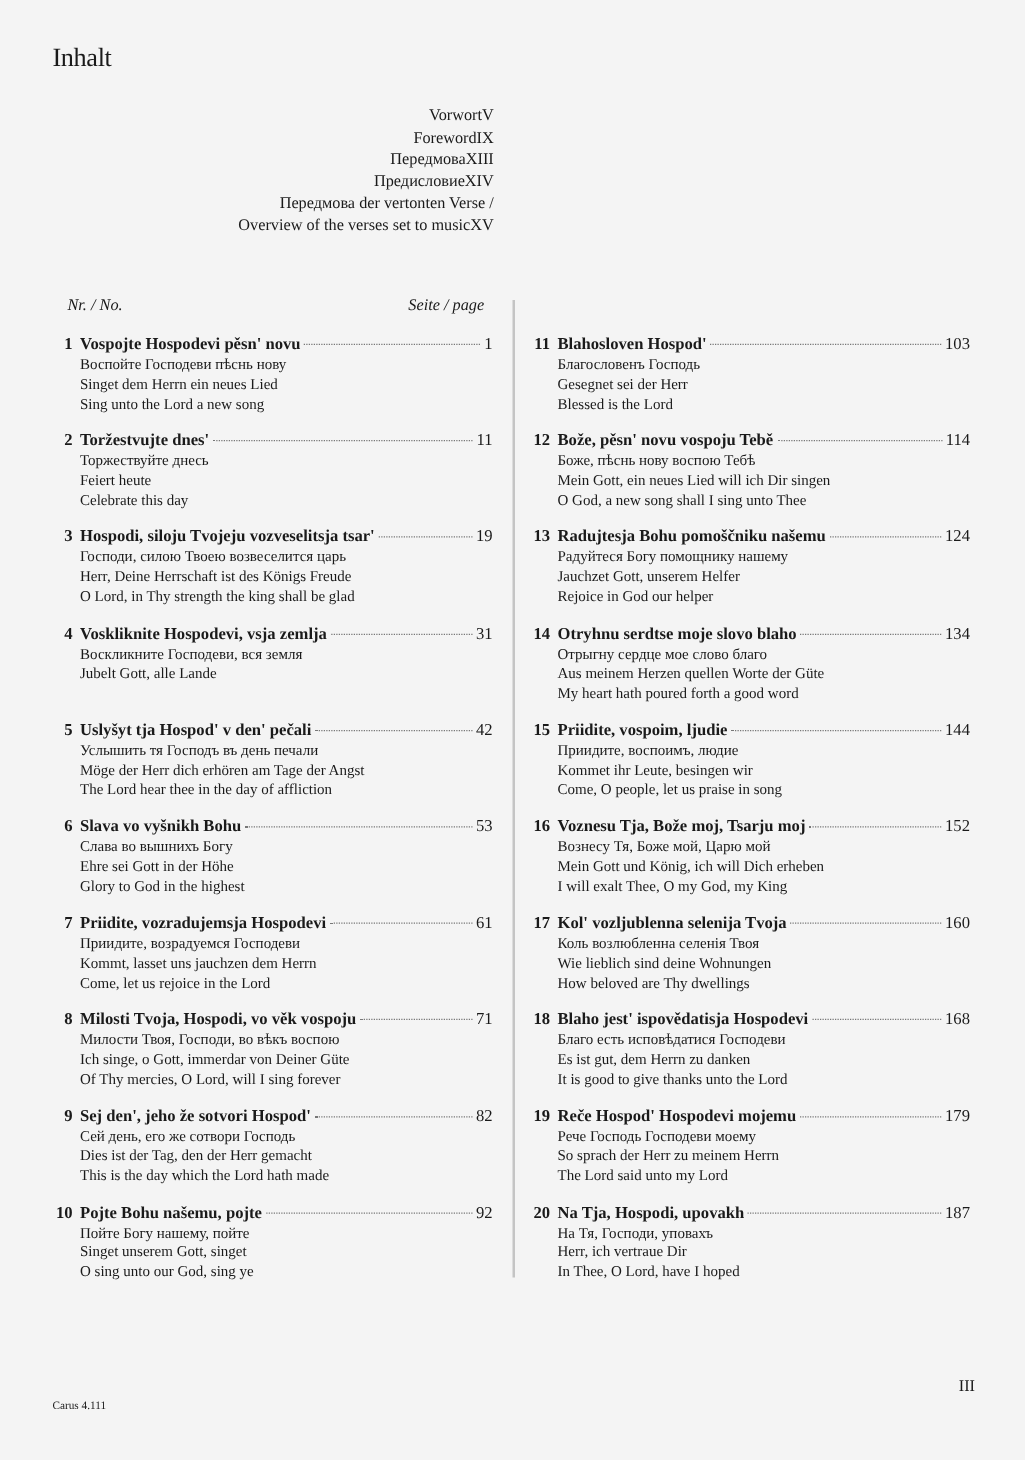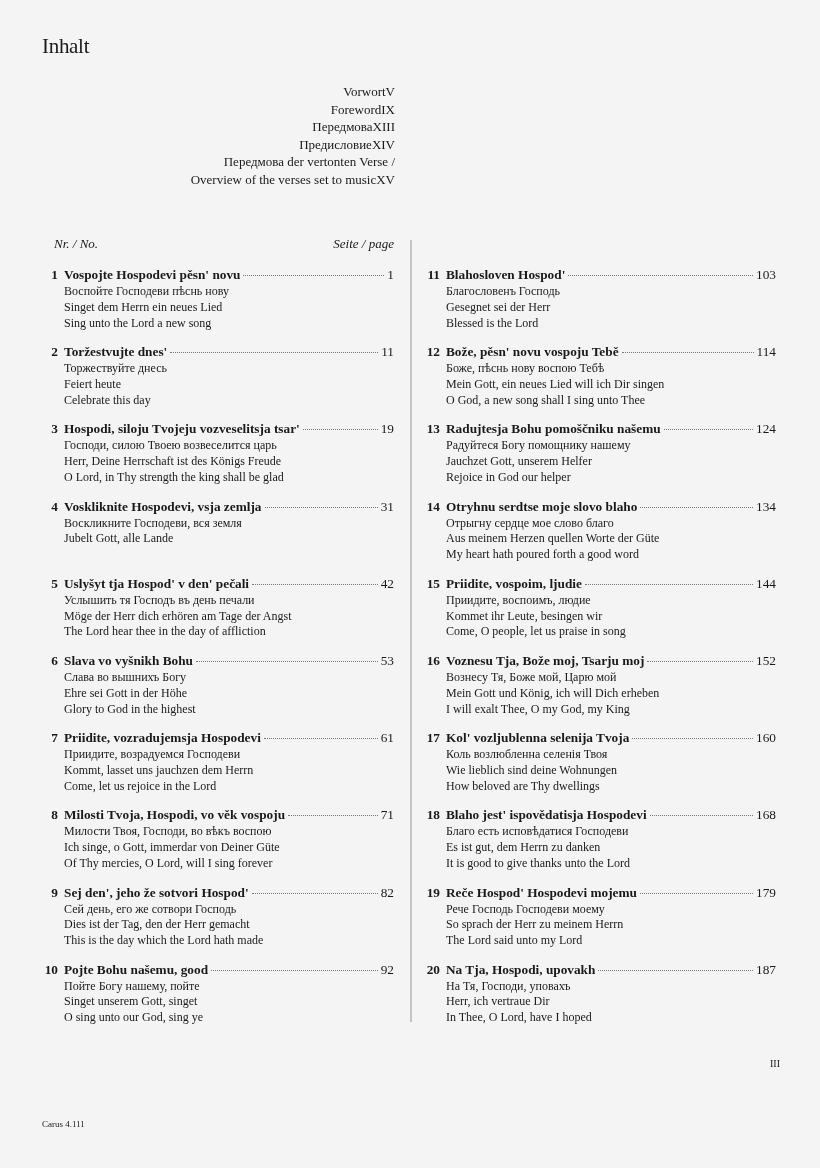--- a/index.html
+++ b/index.html
@@ -27,7 +27,7 @@
     font-size: 13px; font-style: italic;
   }
   .hdr-no { left: 54px; }
-  .hdr-page { left: 320px; width: 74px; text-align: right; }
+  .hdr-page { left: 320px; width: 74px; text-align: center; }
   .divider {
     position: absolute; left: 410px; top: 240px;
     width: 2px; height: 782px; background: #c4c4c4;

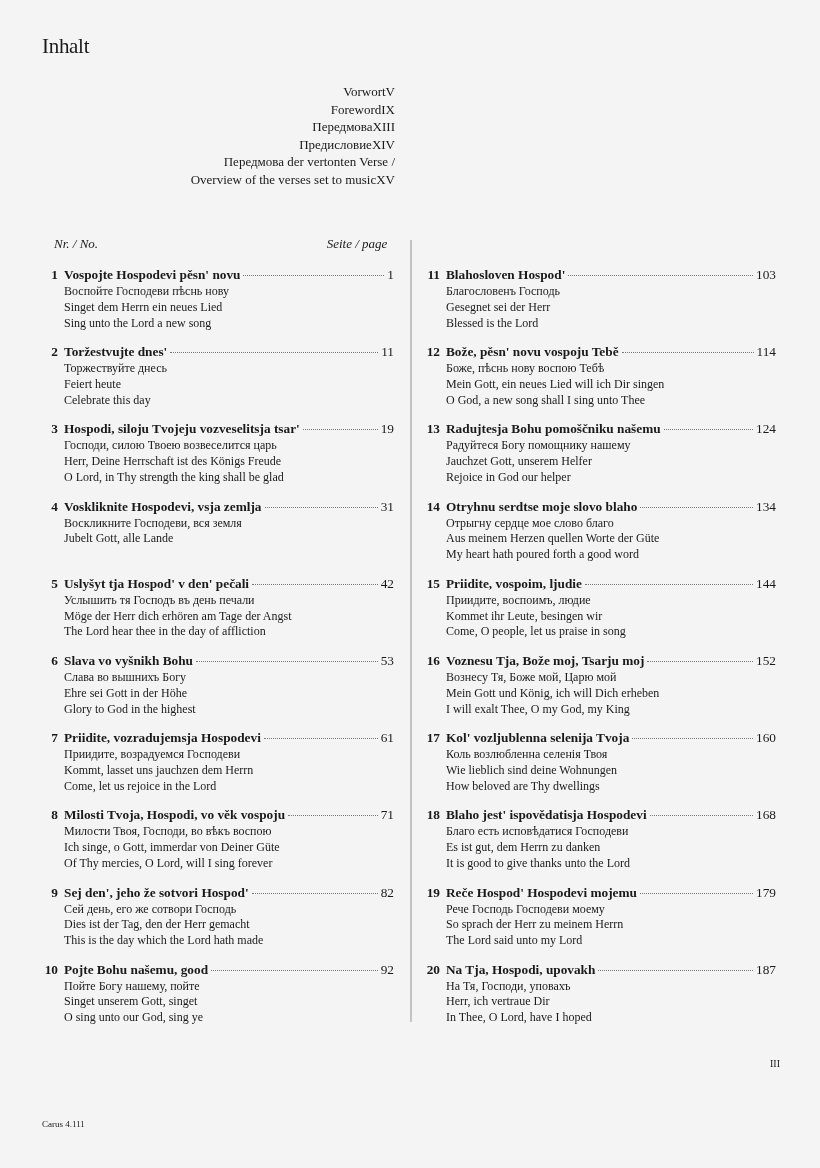--- a/index.html
+++ b/index.html
@@ -194,7 +194,7 @@
     <div class="entry">
       <div class="entry-head">
         <span class="entry-num">10</span>
-        <span class="entry-title">Pojte Bohu našemu, good</span>
+        <span class="entry-title">Pojte Bohu našemu, pojte</span>
         <span class="leader"></span>
         <span class="entry-page">92</span>
       </div>

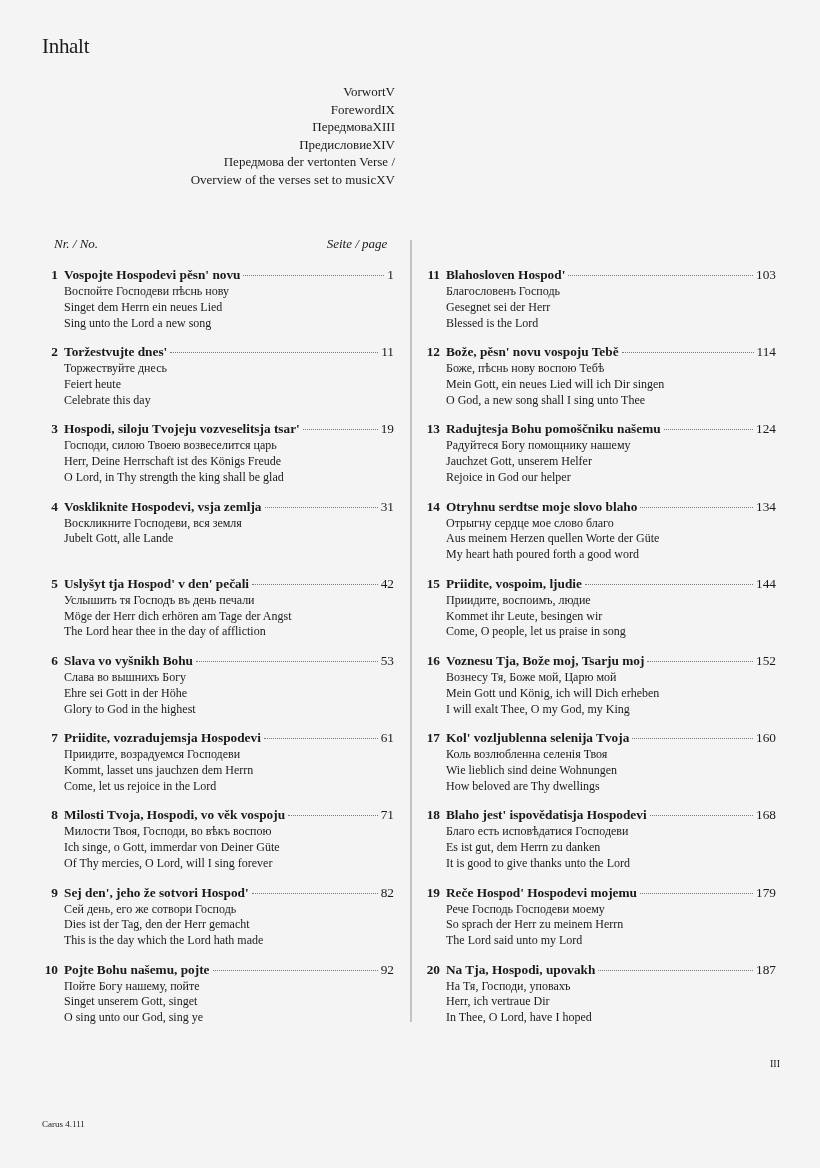--- a/index.html
+++ b/index.html
@@ -52,7 +52,7 @@
     position: absolute; left: 42px; top: 1119px; font-size: 9px;
   }
   .footer-right {
-    position: absolute; right: 40px; top: 1058px; font-size: 10px; text-align: right;
+    position: absolute; right: 40px; top: 1101px; font-size: 13px; text-align: right;
   }
 </style>
 </head>

